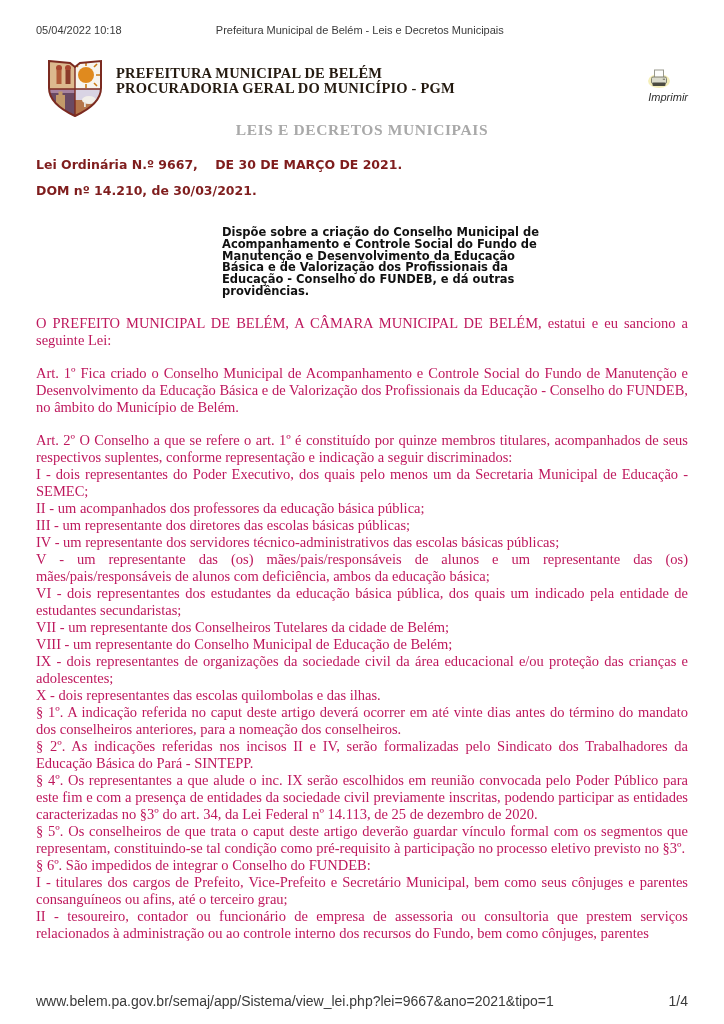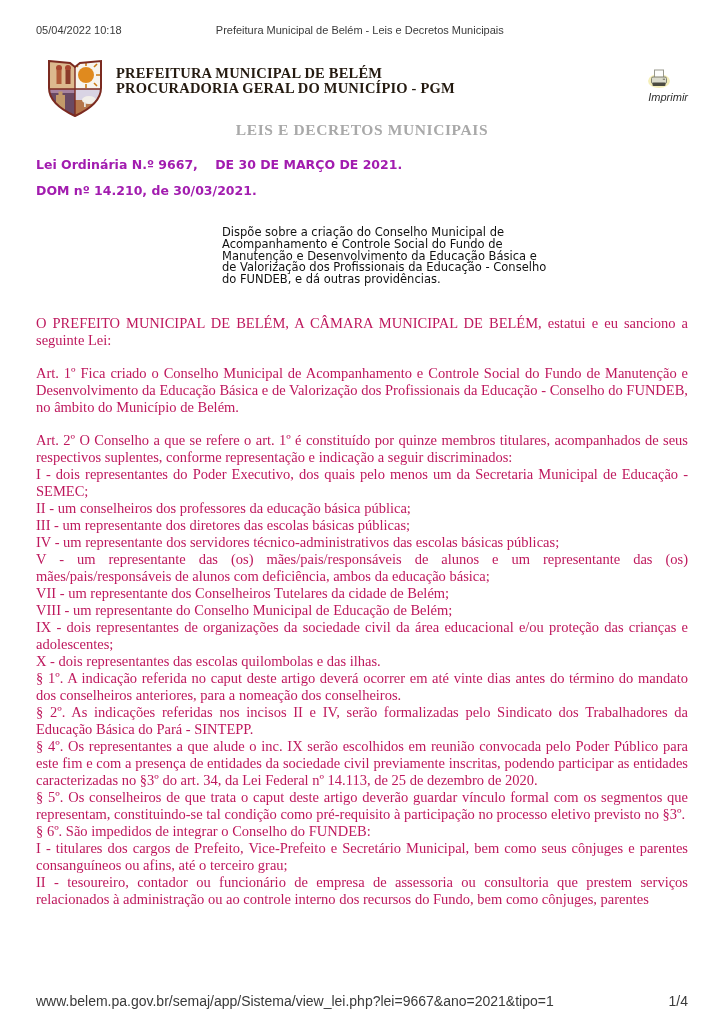--- a/index.html
+++ b/index.html
@@ -82,7 +82,7 @@
     font-family: "DejaVu Sans", sans-serif;
     font-weight: bold;
     font-size: 12.5px;
-    color: #a21caf;
+    color: #7f1d1d;
     white-space: nowrap;
   }
   .law-title-line { top: 157px; }

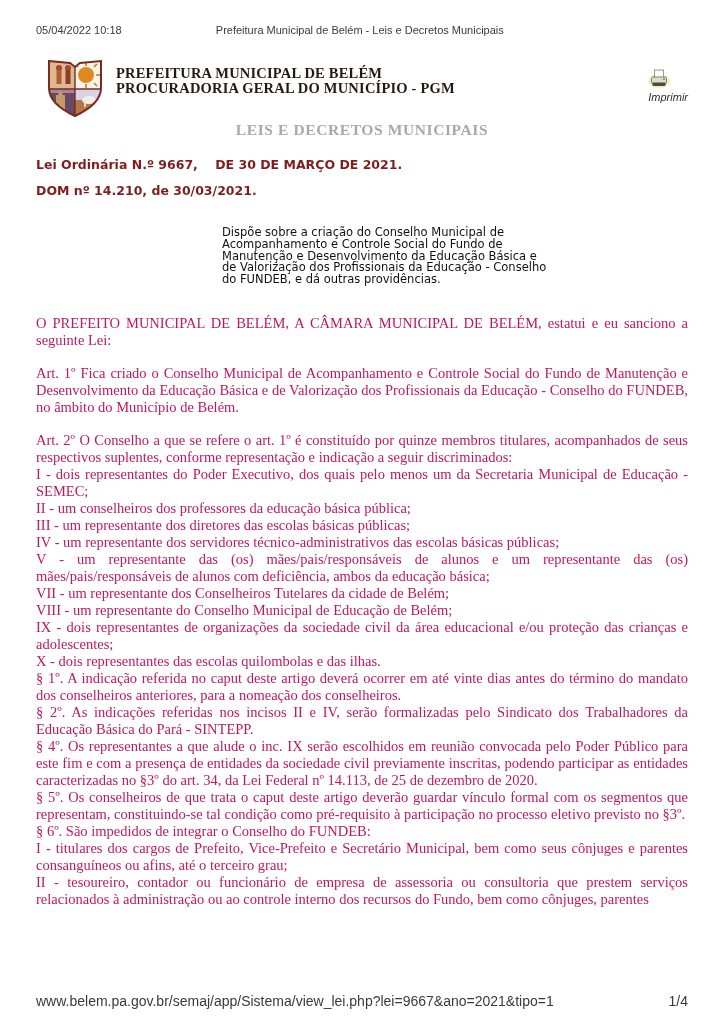--- a/index.html
+++ b/index.html
@@ -93,7 +93,7 @@
     top: 227px; left: 222px;
     width: 330px;
     font-family: "DejaVu Sans", sans-serif;
-    font-weight: normal;
+    font-weight: bold;
     font-size: 11.5px;
     line-height: 11.8px;
     color: #111;

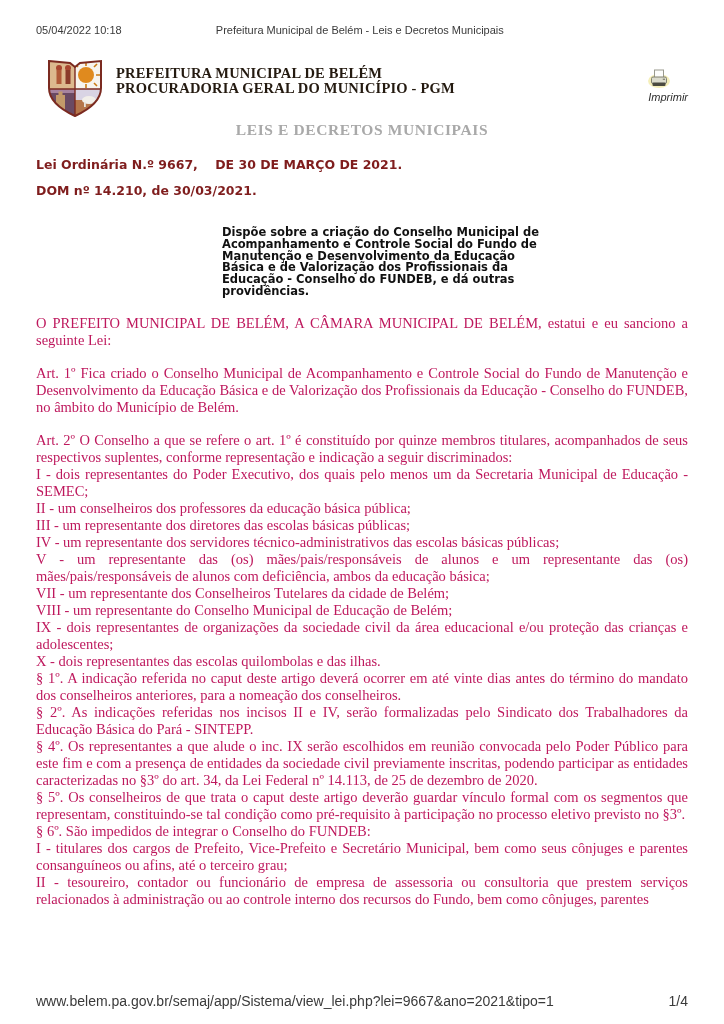--- a/index.html
+++ b/index.html
@@ -198,7 +198,7 @@
     <p class="gap">Art. 1º Fica criado o Conselho Municipal de Acompanhamento e Controle Social do Fundo de Manutenção e Desenvolvimento da Educação Básica e de Valorização dos Profissionais da Educação - Conselho do FUNDEB, no âmbito do Município de Belém.</p>
     <p>Art. 2º O Conselho a que se refere o art. 1º é constituído por quinze membros titulares, acompanhados de seus respectivos suplentes, conforme representação e indicação a seguir discriminados:</p>
     <p>I - dois representantes do Poder Executivo, dos quais pelo menos um da Secretaria Municipal de Educação - SEMEC;</p>
-    <p>II - um conselheiros dos professores da educação básica pública;</p>
+    <p>II - um acompanhados dos professores da educação básica pública;</p>
     <p>III - um representante dos diretores das escolas básicas públicas;</p>
     <p>IV - um representante dos servidores técnico-administrativos das escolas básicas públicas;</p>
     <p>V - um representante das (os) mães/pais/responsáveis de alunos e um representante das (os) mães/pais/responsáveis de alunos com deficiência, ambos da educação básica;</p>

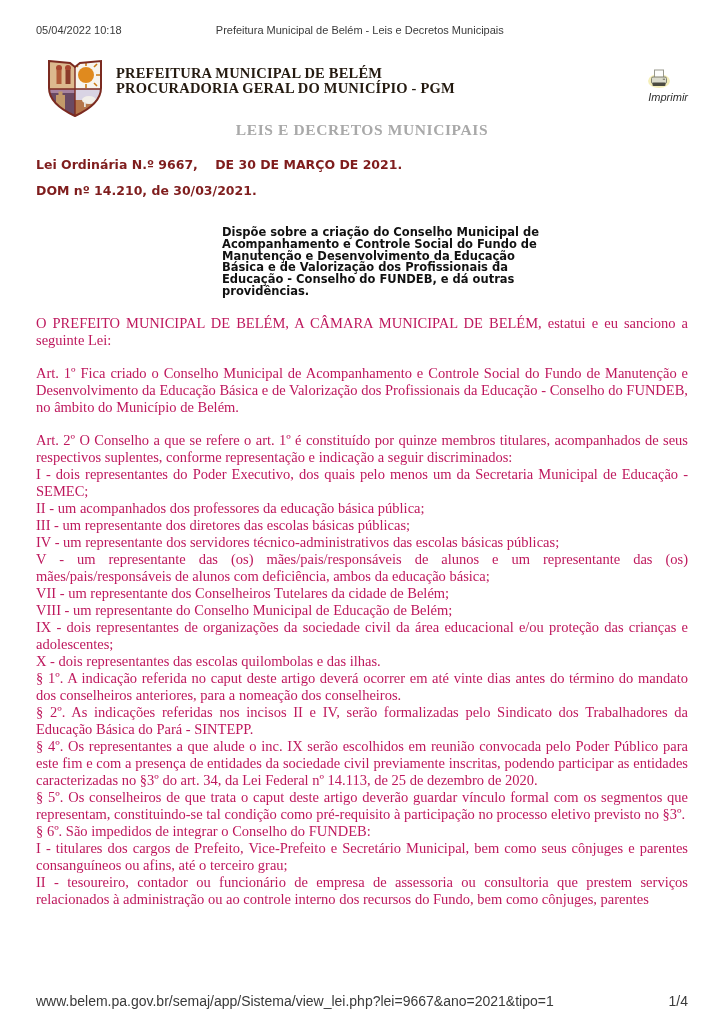--- a/index.html
+++ b/index.html
@@ -202,6 +202,7 @@
     <p>III - um representante dos diretores das escolas básicas públicas;</p>
     <p>IV - um representante dos servidores técnico-administrativos das escolas básicas públicas;</p>
     <p>V - um representante das (os) mães/pais/responsáveis de alunos e um representante das (os) mães/pais/responsáveis de alunos com deficiência, ambos da educação básica;</p>
+    <p>VI - dois representantes dos estudantes da educação básica pública, dos quais um indicado pela entidade de estudantes secundaristas;</p>
     <p>VII - um representante dos Conselheiros Tutelares da cidade de Belém;</p>
     <p>VIII - um representante do Conselho Municipal de Educação de Belém;</p>
     <p>IX - dois representantes de organizações da sociedade civil da área educacional e/ou proteção das crianças e adolescentes;</p>

